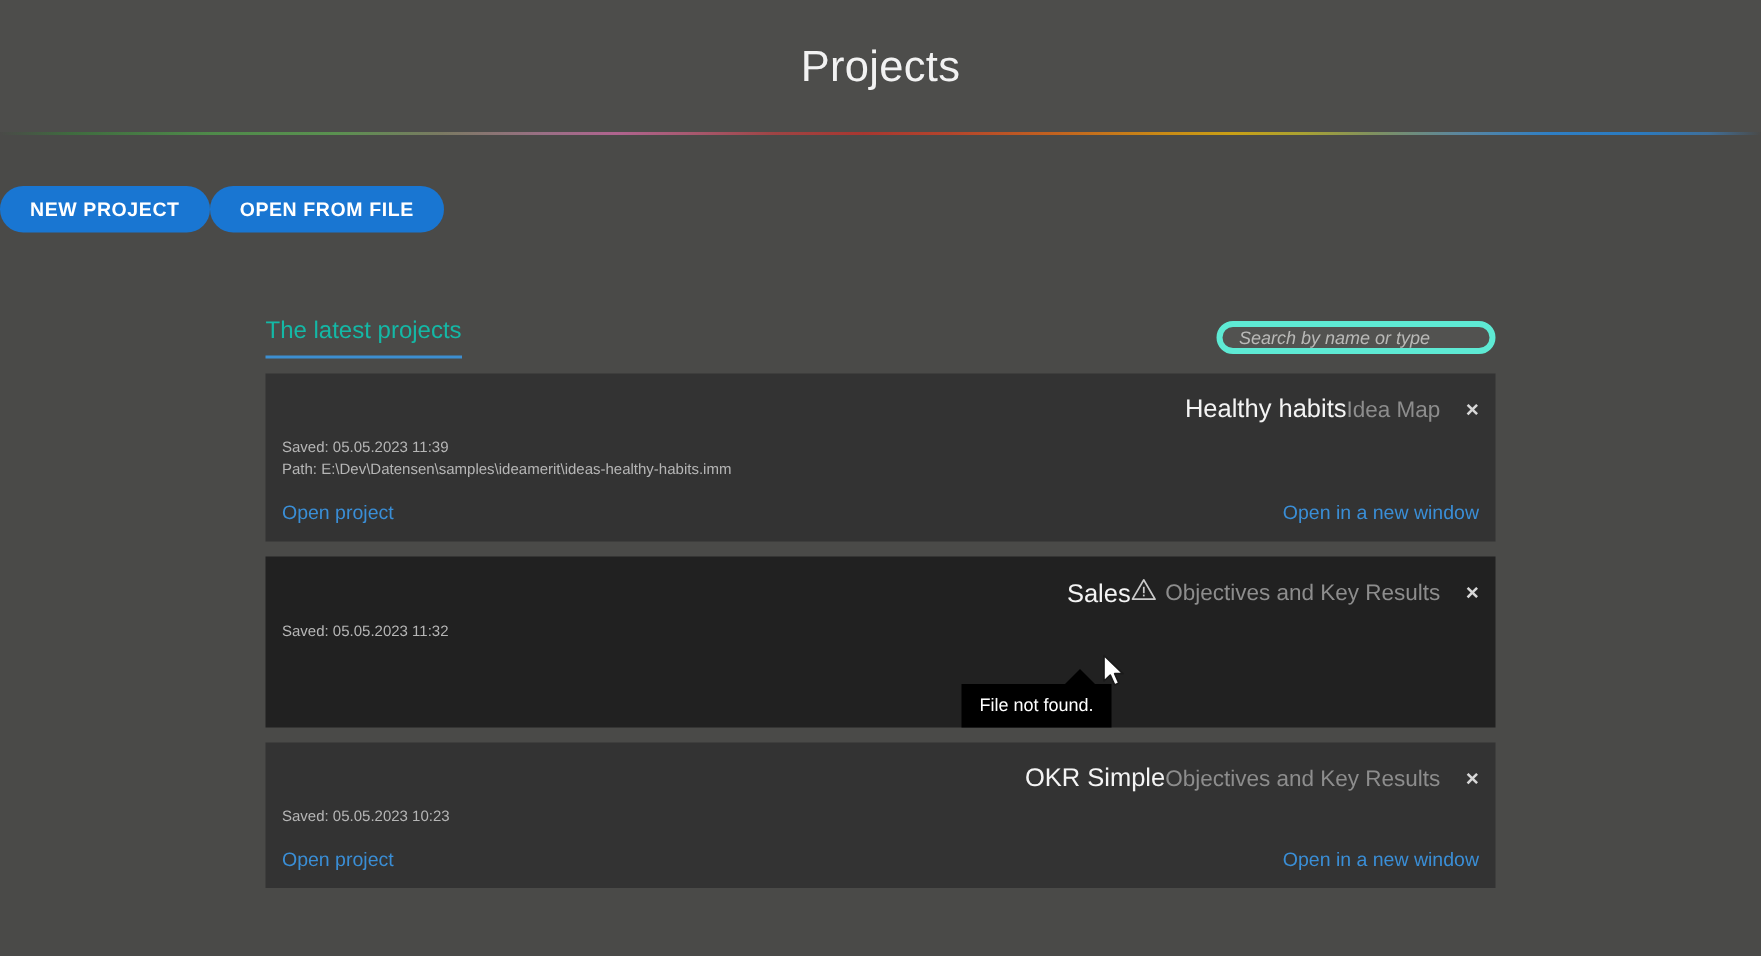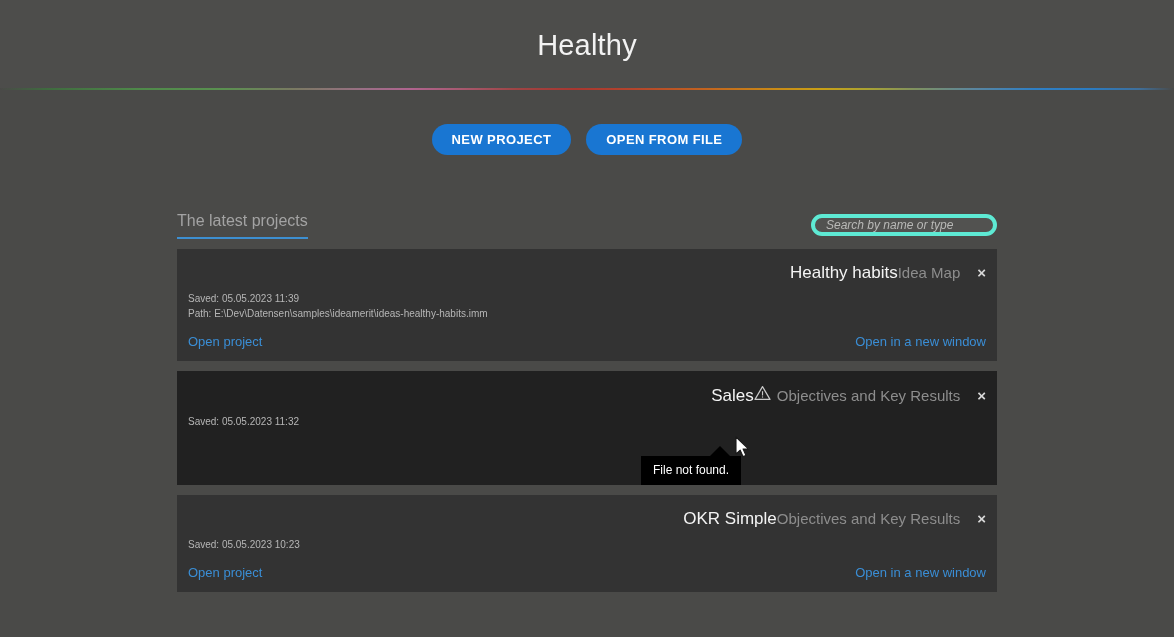--- a/index.html
+++ b/index.html
@@ -237,7 +237,7 @@
 <body>
 
 <div id="header">
-  <div id="page-title">Healthy</div>
+  <div id="page-title">Projects</div>
   <div id="rainbow-rule"></div>
 </div>
 

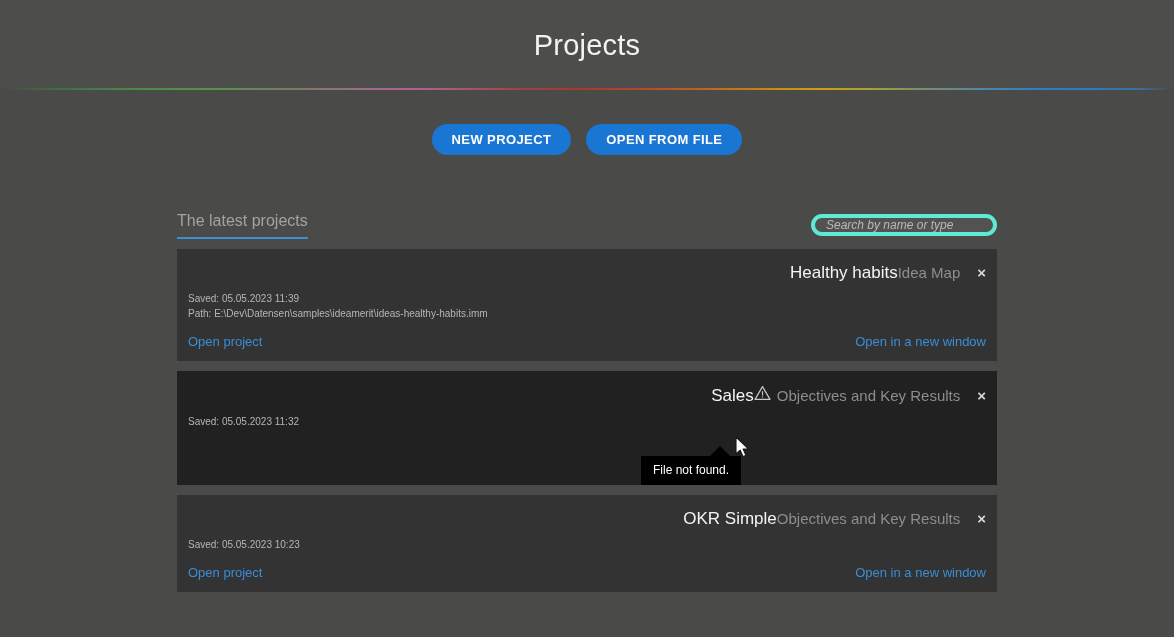--- a/index.html
+++ b/index.html
@@ -67,8 +67,6 @@
   
   #action-bar {
     display: flex;
-    justify-content: center;
-    gap: 15px;
     margin-top: 34px;
   }
 

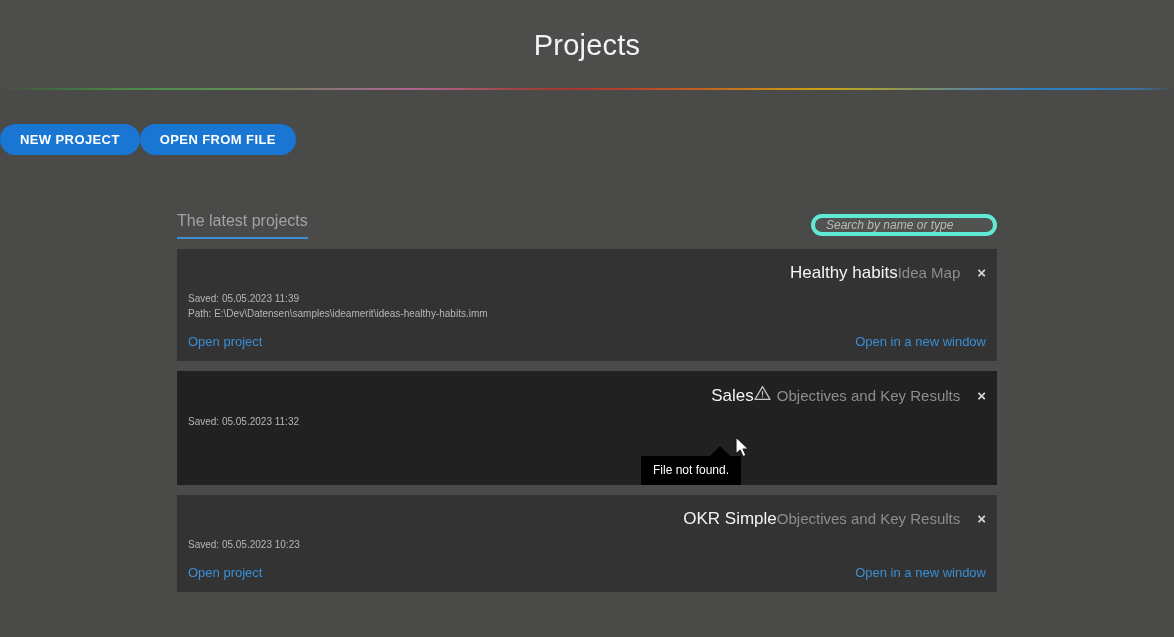--- a/index.html
+++ b/index.html
@@ -103,7 +103,7 @@
 
   #section-title {
     font-size: 16px;
-    color: #a3a3a3;
+    color: #14b8a6;
     padding-bottom: 7px;
     display: inline-block;
   }

